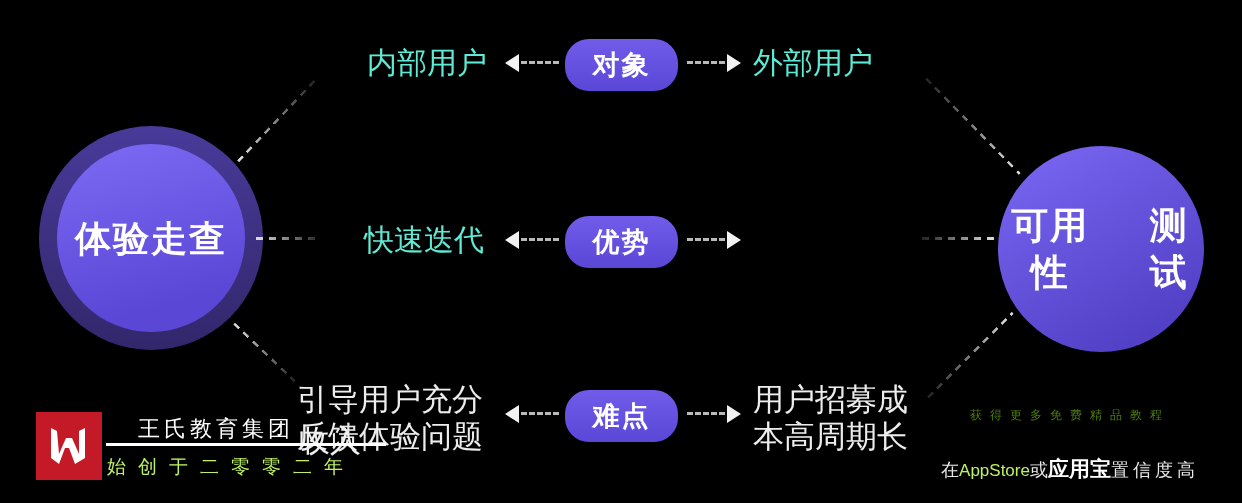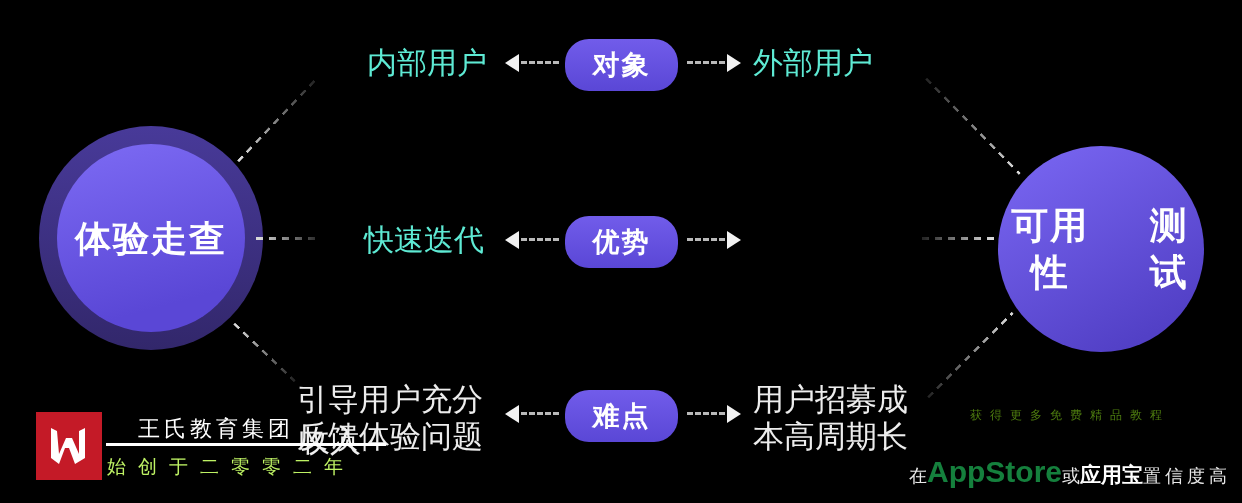--- a/index.html
+++ b/index.html
@@ -51,7 +51,7 @@
   .fr-line3{position:absolute;left:922px;top:455px;width:296px;display:flex;
     align-items:baseline;justify-content:center;white-space:nowrap;color:#e8e8e8;}
   .fr-sm{font-size:18px;}
-  .fr-appstore{font-size:30px;font-weight:bold;color:#15803d;}
+  .fr-appstore{font-size:17px;font-weight:normal;color:#bef264;}
   .fr-yyb{font-size:21px;font-weight:bold;color:#fff;}
   .fr-sp{font-size:18px;letter-spacing:4px;}
 </style>

